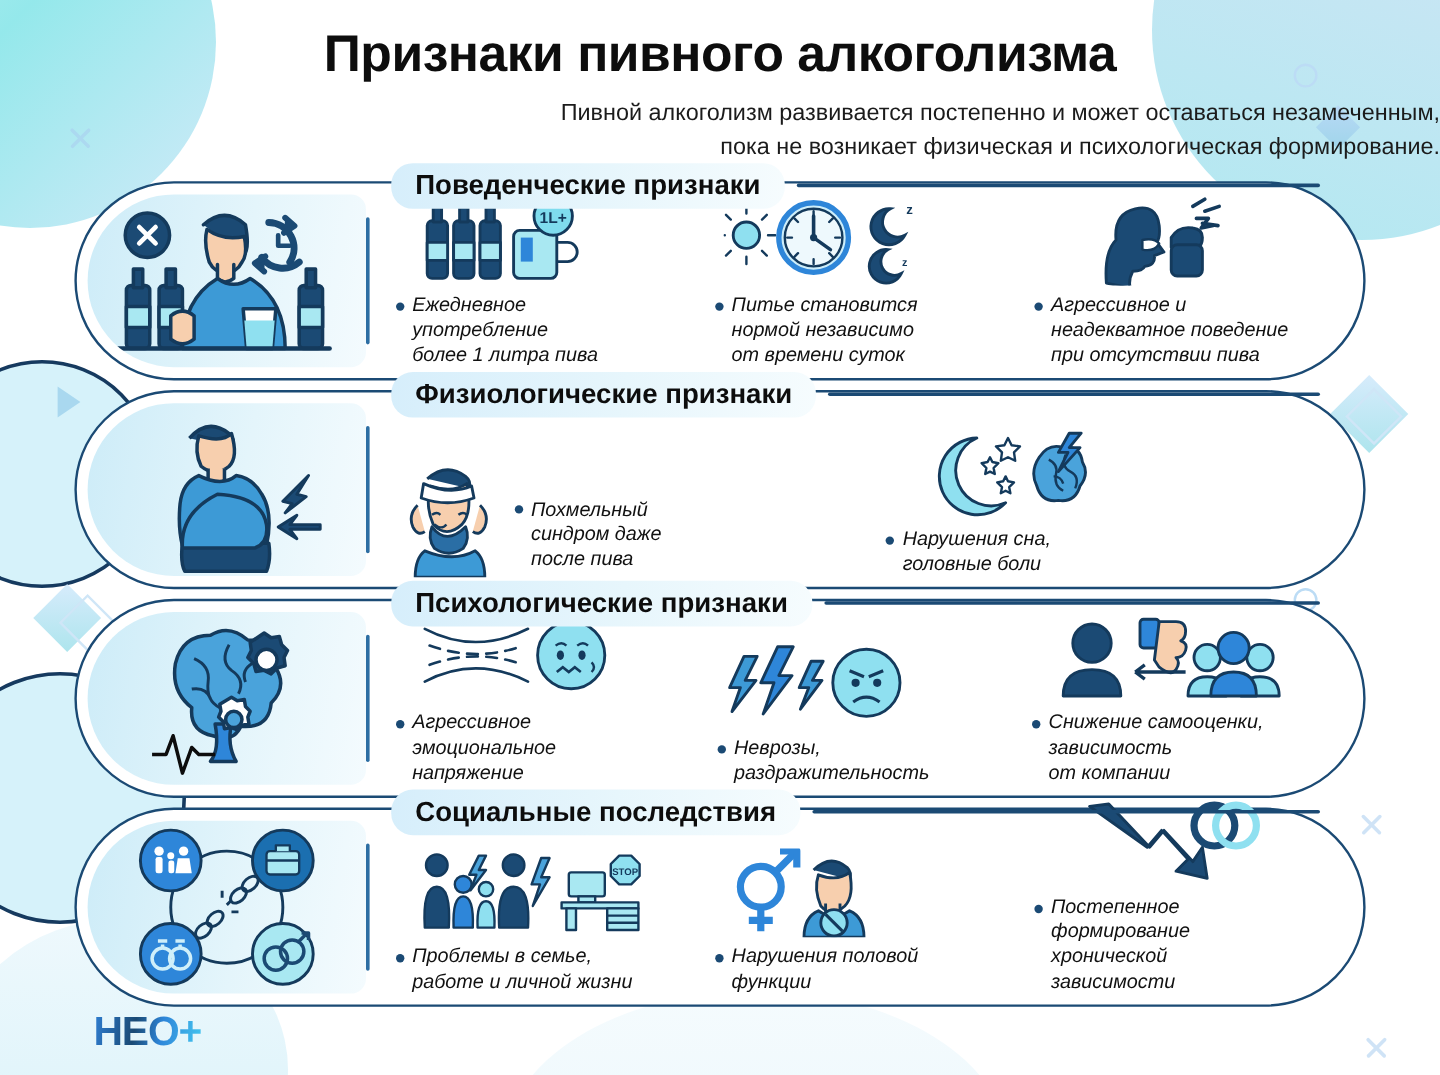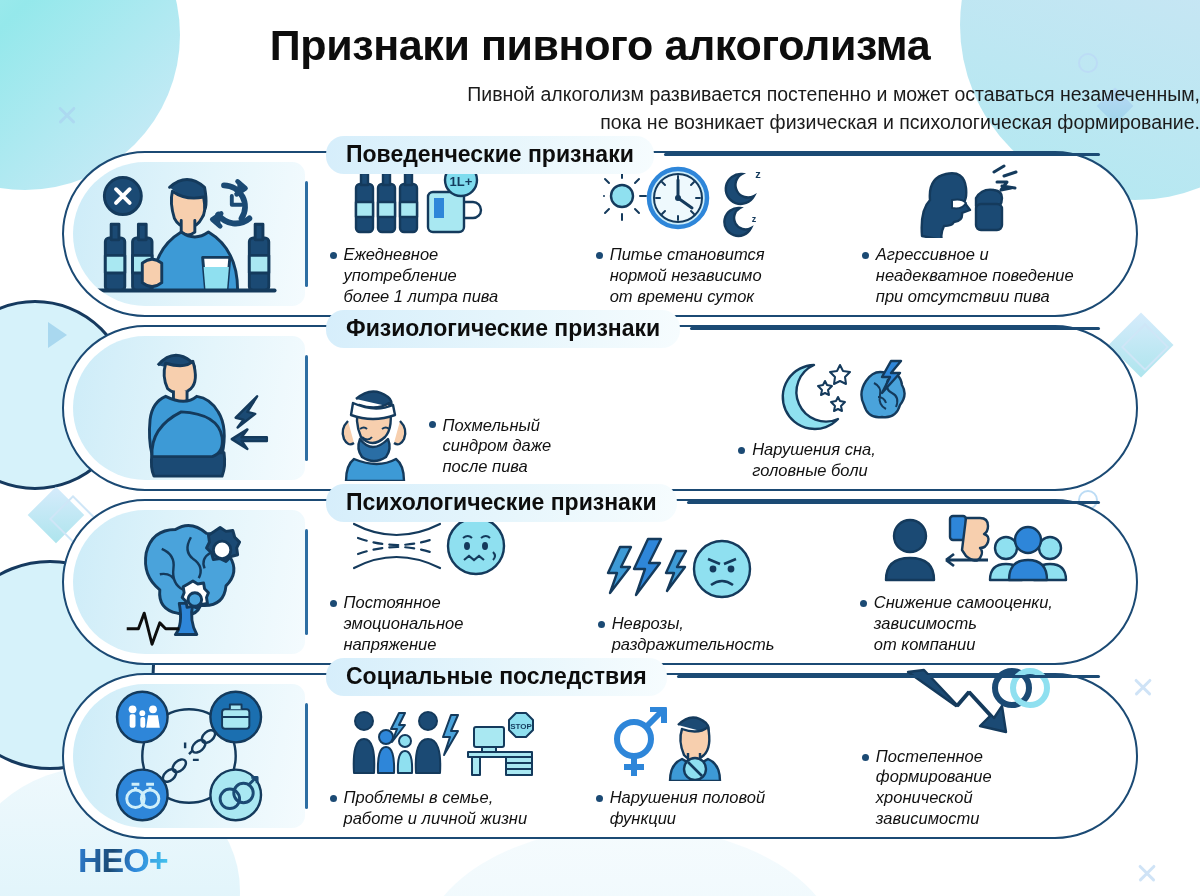--- a/index.html
+++ b/index.html
@@ -510,7 +510,7 @@
           </div>
           <div class="bullet-row">
             <span class="dot"></span>
-            <span class="btxt">Постоянное
+            <span class="btxt">Агрессивное
 эмоциональное
 напряжение</span>
           </div>

